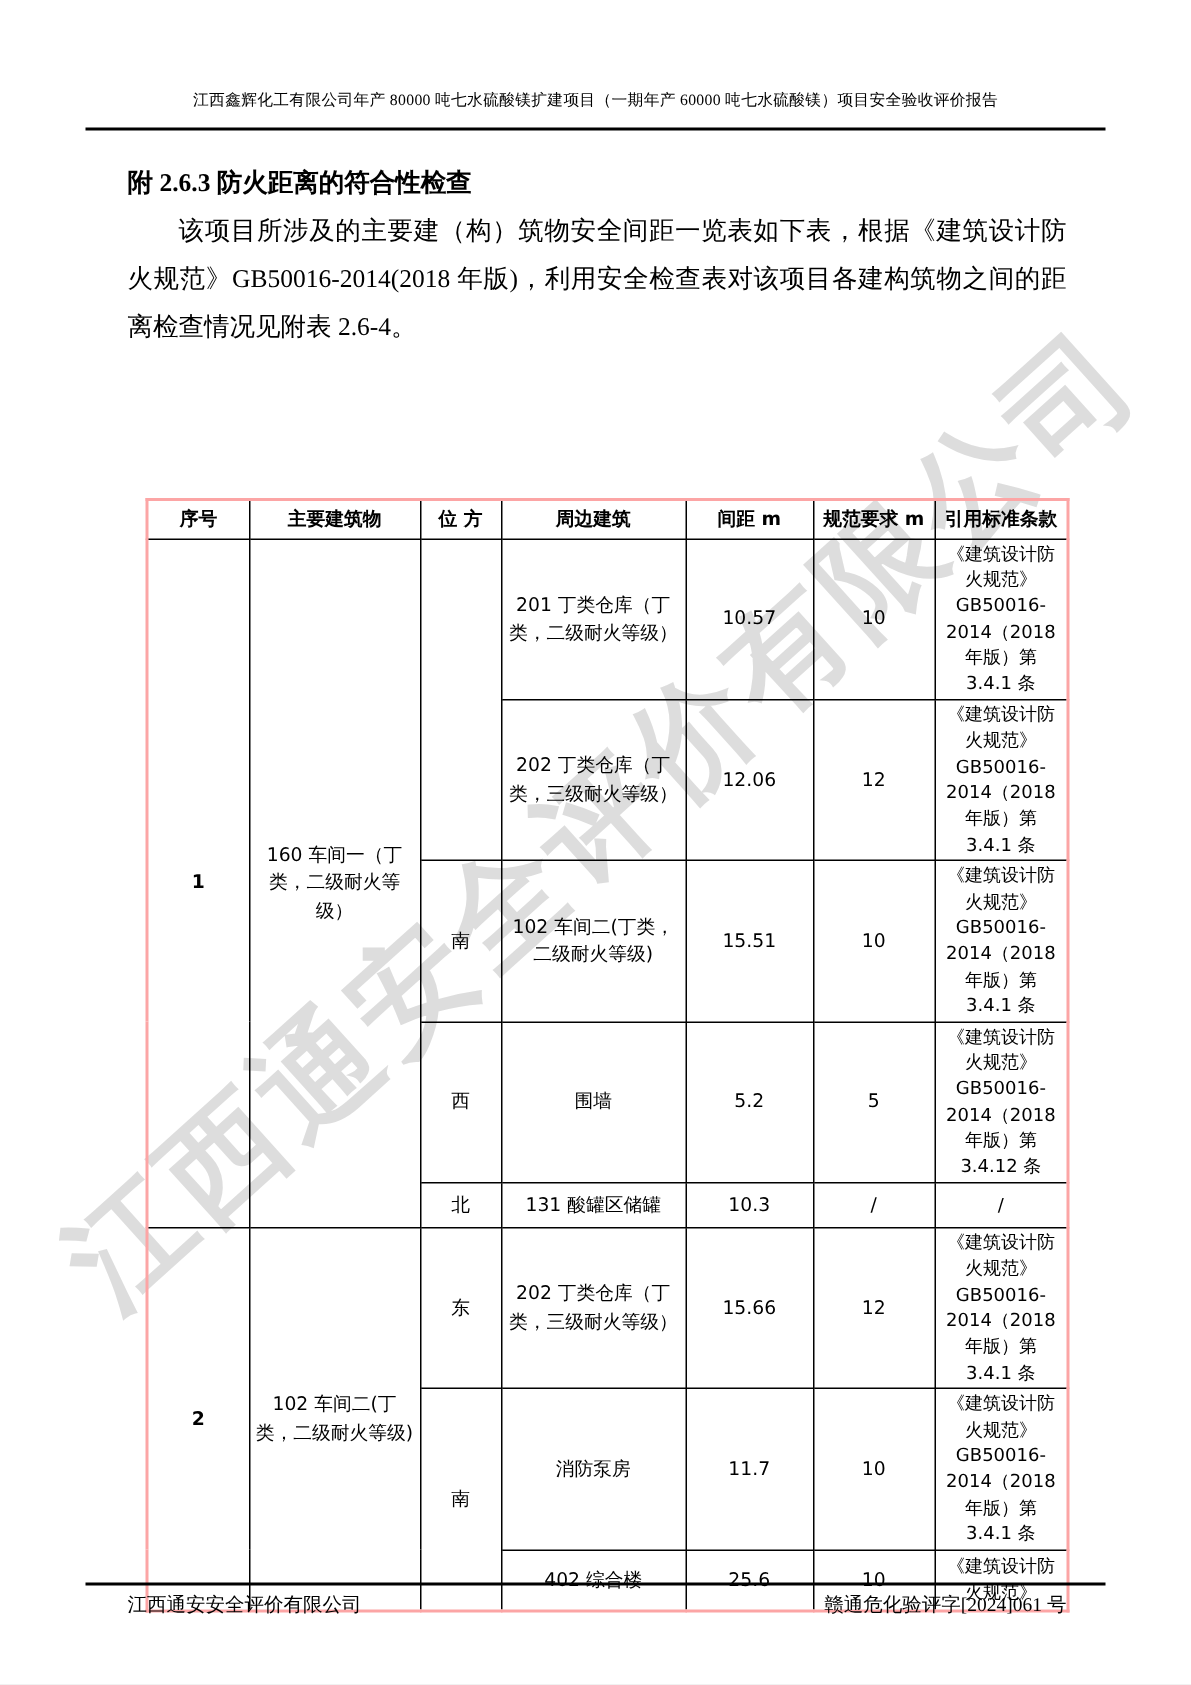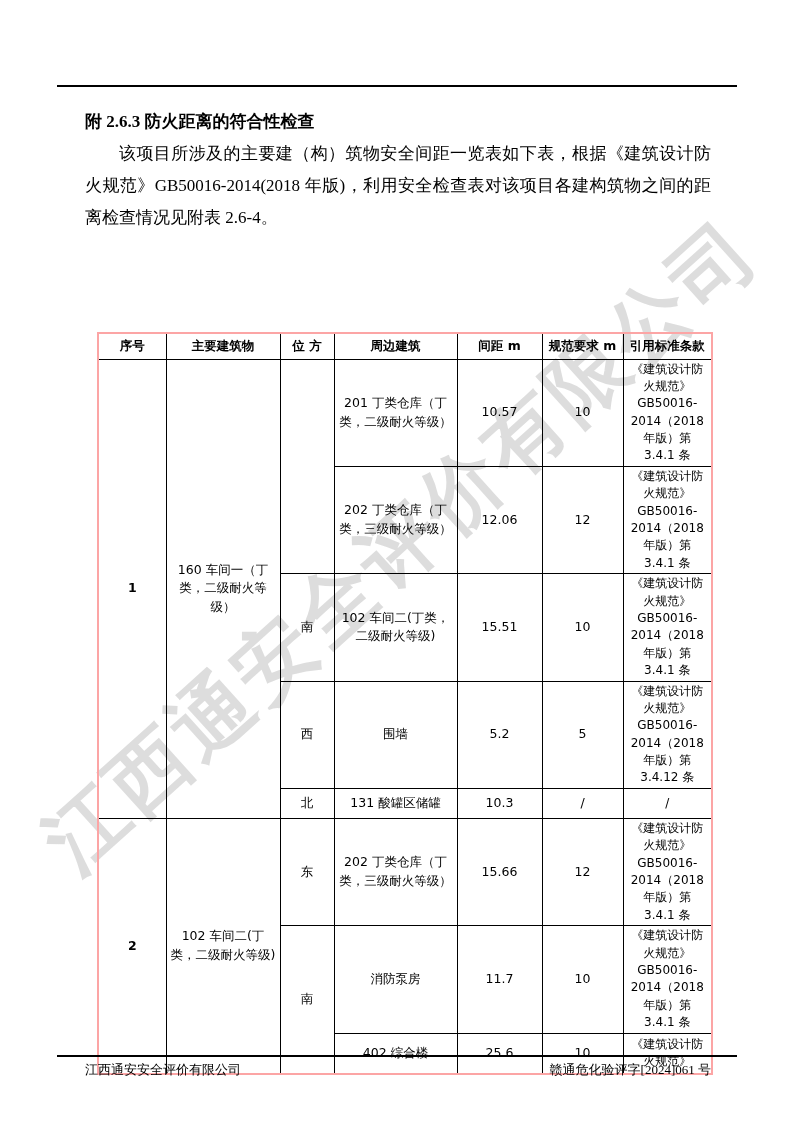--- a/index.html
+++ b/index.html
@@ -80,6 +80,7 @@
 
   <div class="wm wm-diagonal">江西通安全评价有限公司</div>
 
+  <div class="doc-header">江西鑫辉化工有限公司年产 80000 吨七水硫酸镁扩建项目（一期年产 60000 吨七水硫酸镁）项目安全验收评价报告</div>
   <div class="header-rule"></div>
 
   <div class="body-text">

